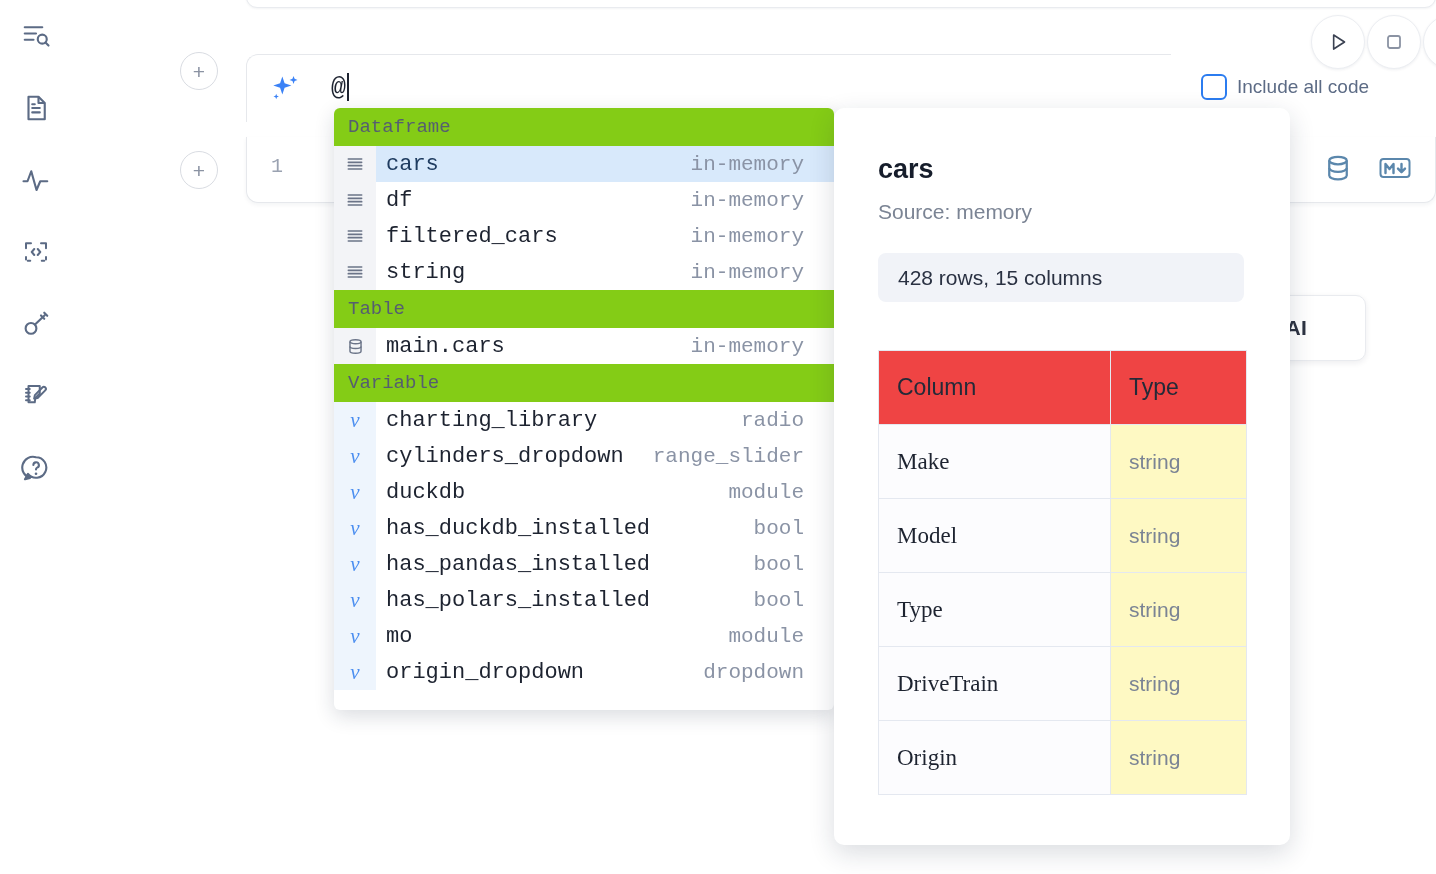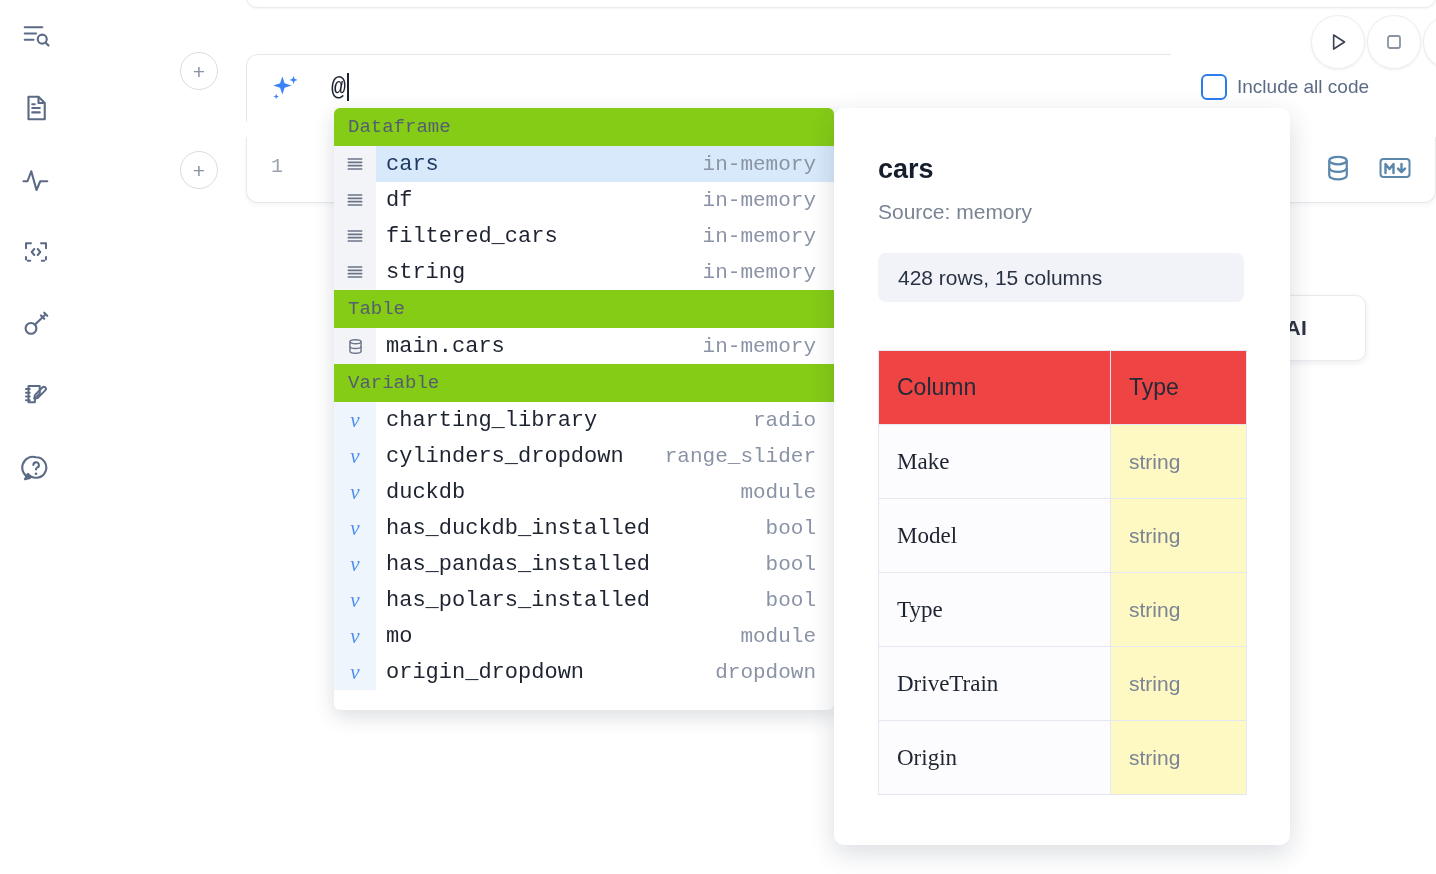--- a/index.html
+++ b/index.html
@@ -136,7 +136,7 @@
   }
   .ac-row.sel .ac-name { color: #1f3c60; }
   .ac-meta {
-    position: relative; z-index: 2; margin-left: auto; padding-right: 18px;
+    position: relative; z-index: 2; margin-left: auto; padding-right: 30px;
     font-family: "Liberation Mono", monospace; font-size: 21px; color: #8a93a5;
     white-space: nowrap;
   }

